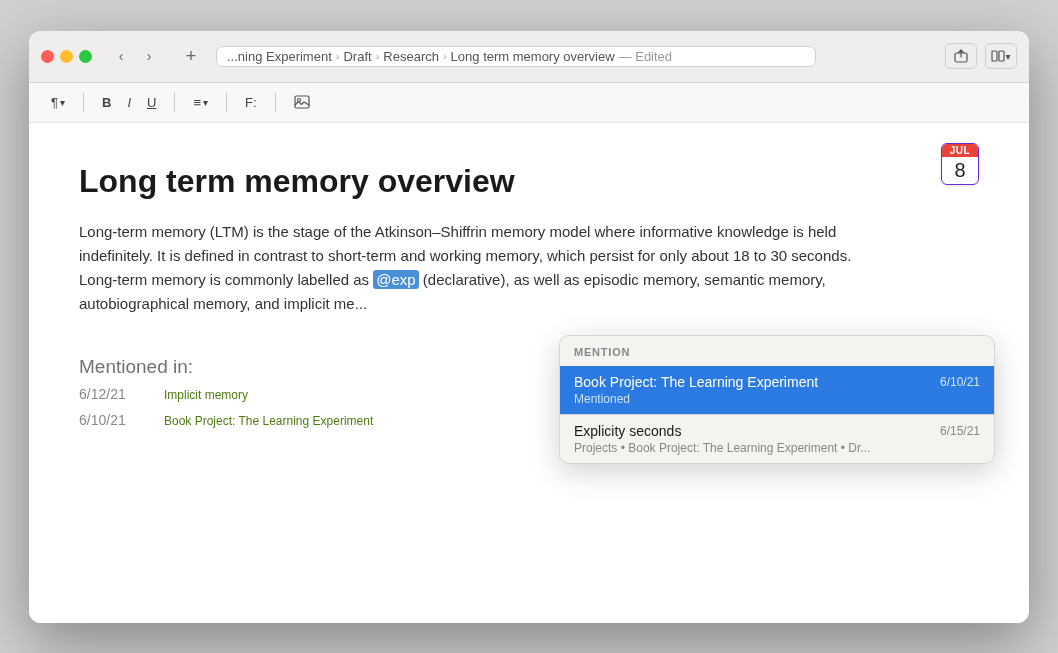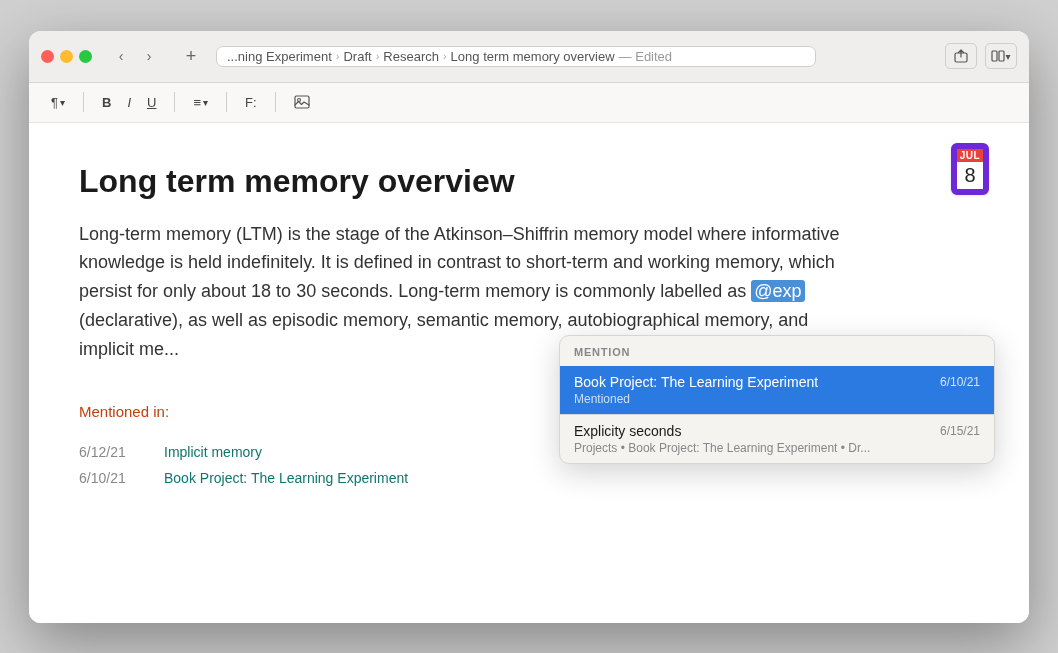--- a/index.html
+++ b/index.html
@@ -174,10 +174,10 @@
     .calendar-badge {
       position: absolute;
       top: 20px;
-      right: 40px;
+      right: 50px;
       width: 38px;
       background: white;
-      border: 6px solid #6d28d9;
+      border: 1px solid #6d28d9;
       border-radius: 6px;
       overflow: hidden;
       box-shadow: 0 1px 3px rgba(0,0,0,0.1);

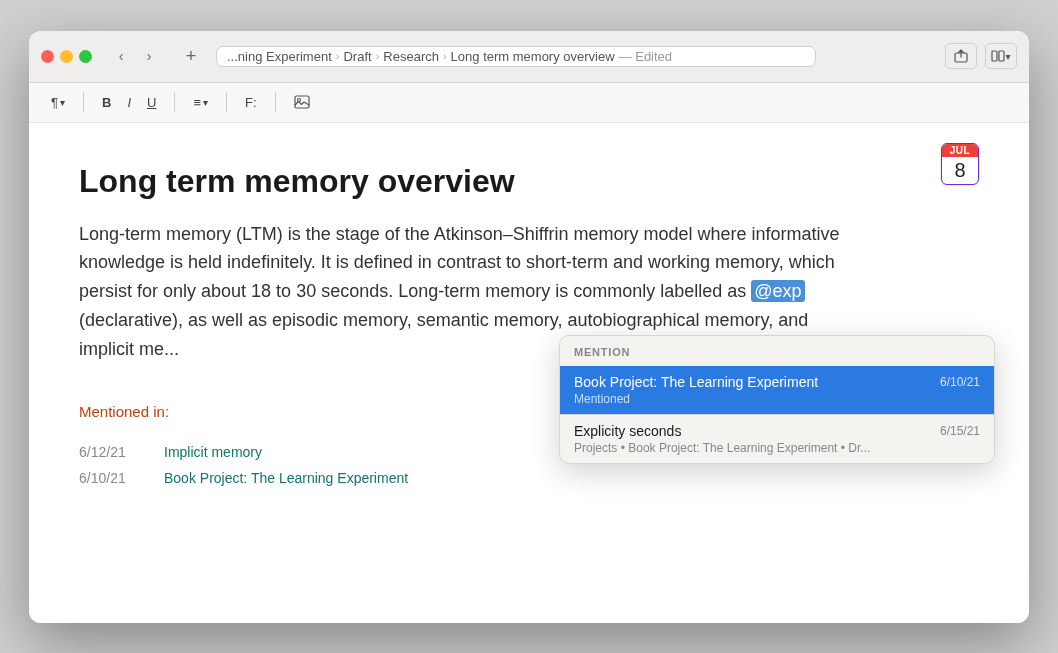--- a/index.html
+++ b/index.html
@@ -210,7 +210,7 @@
     }
 
     .doc-body {
-      font-size: 18px;
+      font-size: 15px;
       line-height: 1.6;
       color: #333;
       max-width: 780px;

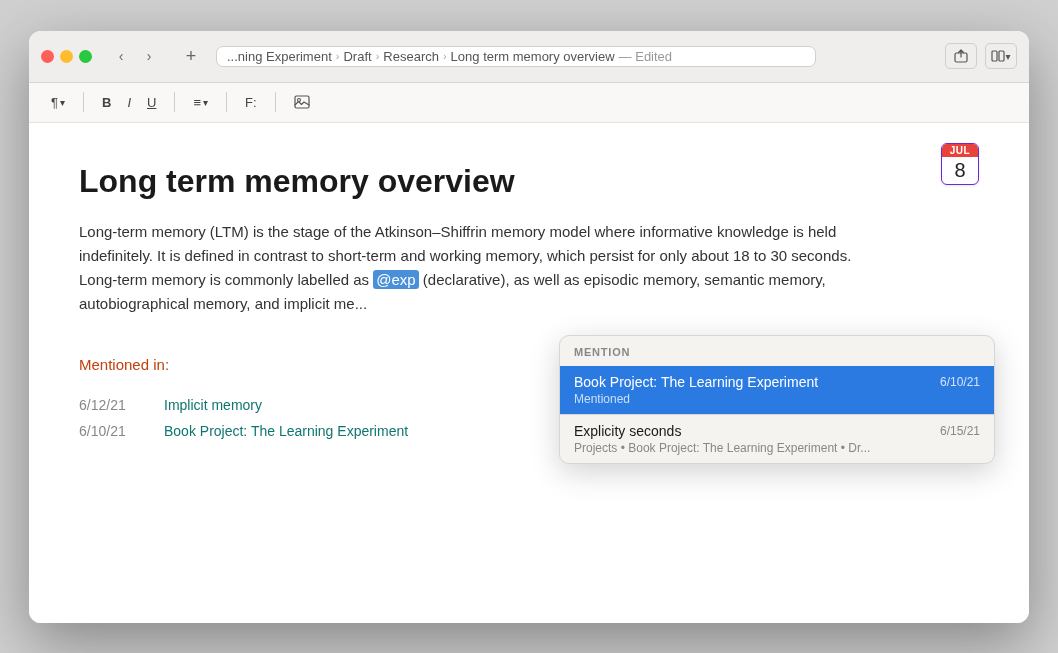--- a/index.html
+++ b/index.html
@@ -228,9 +228,9 @@
     }
 
     .mentioned-in-label {
-      font-size: 15px;
-      color: #c2410c;
-      margin-bottom: 24px;
+      font-size: 19px;
+      color: #737373;
+      margin-bottom: 8px;
     }
 
     .mention-list {

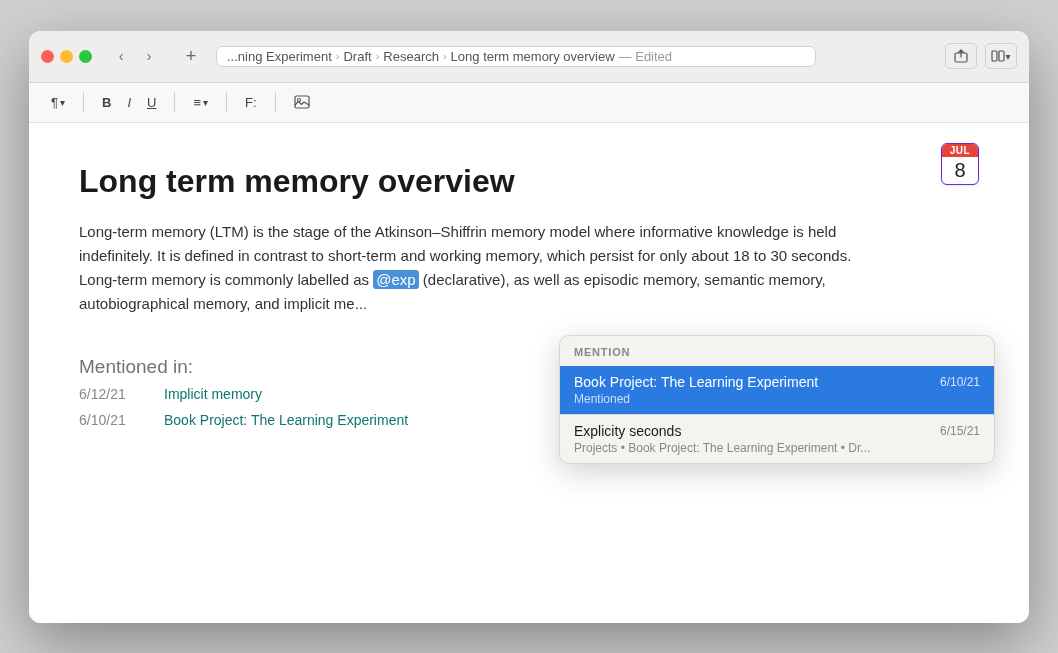--- a/index.html
+++ b/index.html
@@ -253,8 +253,8 @@
     }
 
     .mention-link {
-      font-size: 14px;
-      color: #0f766e;
+      font-size: 12px;
+      color: #4d7c0f;
       text-decoration: none;
       cursor: pointer;
     }

